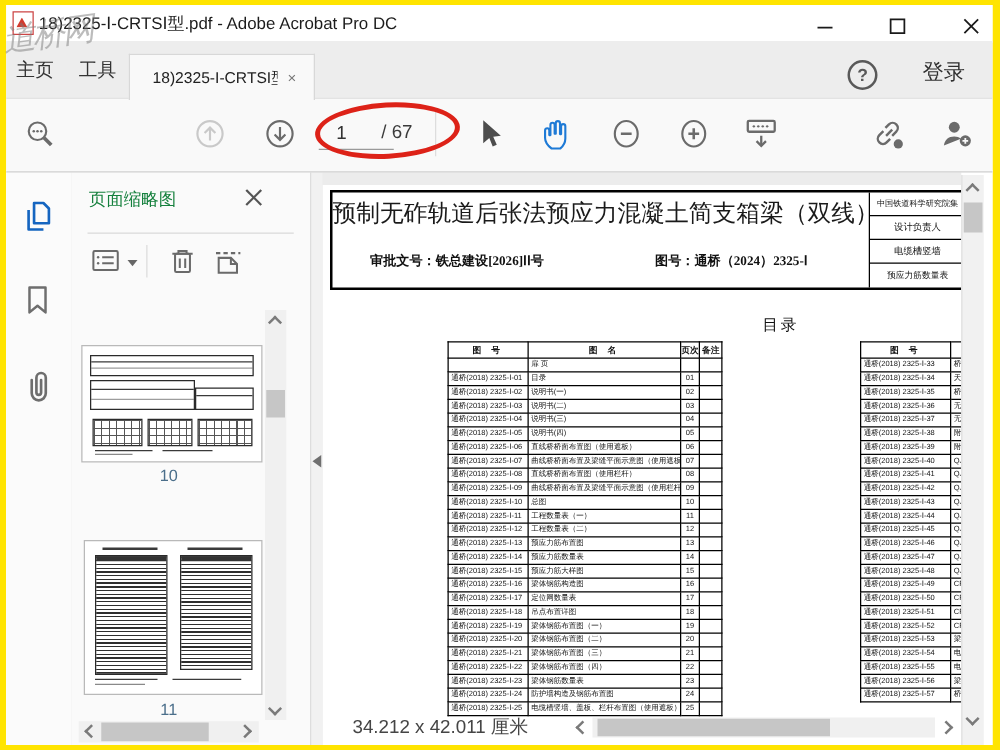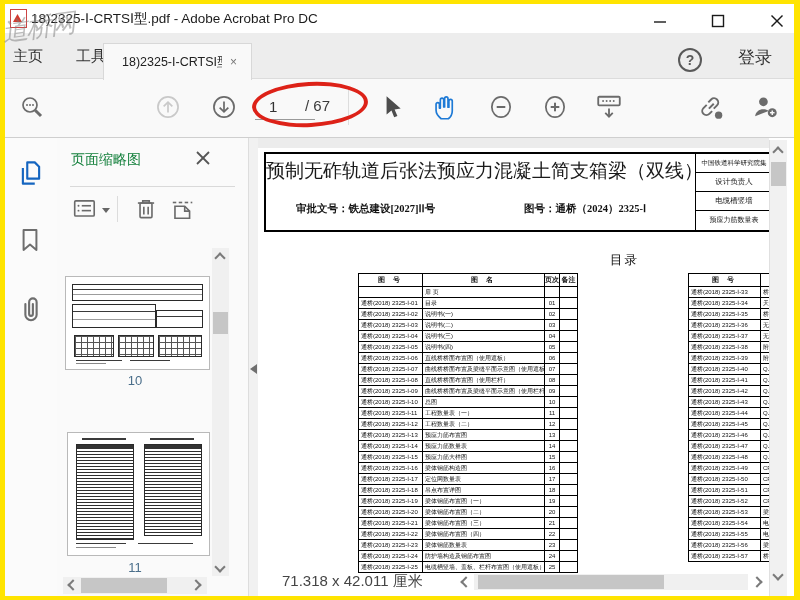--- a/index.html
+++ b/index.html
@@ -105,7 +105,7 @@
 
   <div id="tabbar" class="abs">
     <span class="navtab abs" style="left:8px;">主页</span>
-    <span class="navtab abs" style="left:71px;">工具</span>
+    <span class="navtab abs" style="left:58px;">工具</span>
     <div id="doctab" class="abs">
       <span class="lbl">18)2325-I-CRTSI型.p...</span>
       <span class="x">×</span>

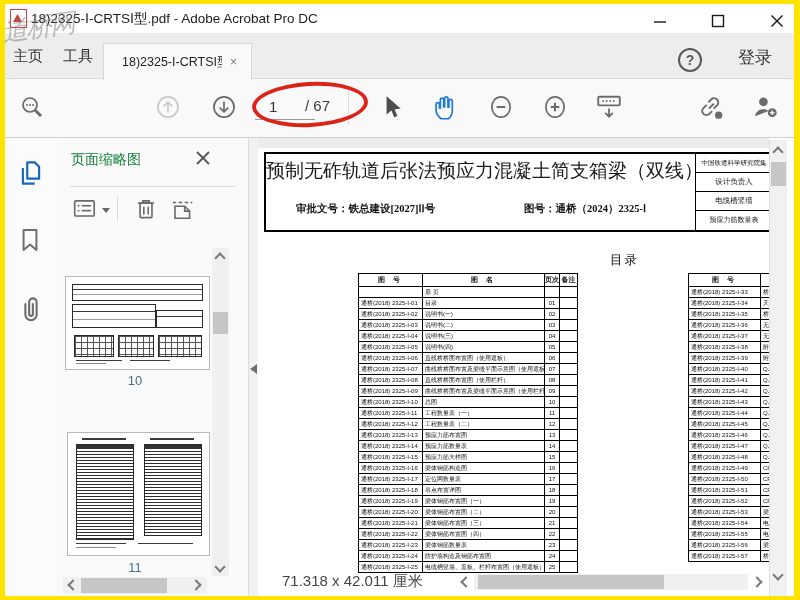--- a/index.html
+++ b/index.html
@@ -323,7 +323,7 @@
 
         <div id="hdrblock">
           <div id="main-title">预制无砟轨道后张法预应力混凝土简支箱梁（双线）</div>
-          <span class="approve" style="left:30px;">审批文号：铁总建设[2027]ⅠⅠ号</span>
+          <span class="approve" style="left:30px;">审批文号：铁总建设[2026]ⅠⅠ号</span>
           <span class="approve" style="left:258px;">图号：通桥（2024）2325-Ⅰ</span>
           <div id="tblock">
             <div class="trow" style="font-size:6.5px;">中国铁道科学研究院集</div>

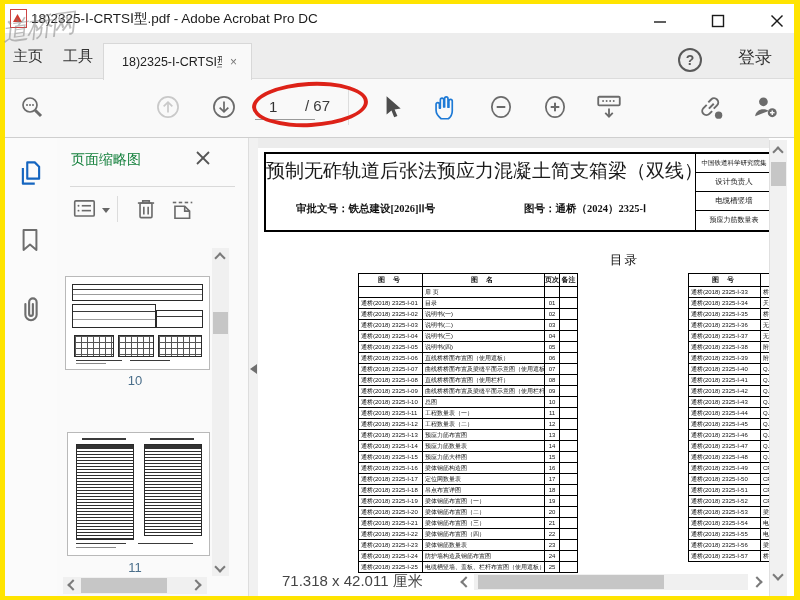--- a/index.html
+++ b/index.html
@@ -626,7 +626,7 @@
         </table>
       </div>
 
-      <div id="statusdim">71.318 x 42.011 厘米</div>
+      <div id="statusdim">34.212 x 42.011 厘米</div>
 
       <div class="sarrow" style="left:198px;top:438px;">
           <span class="chv left"></span>

